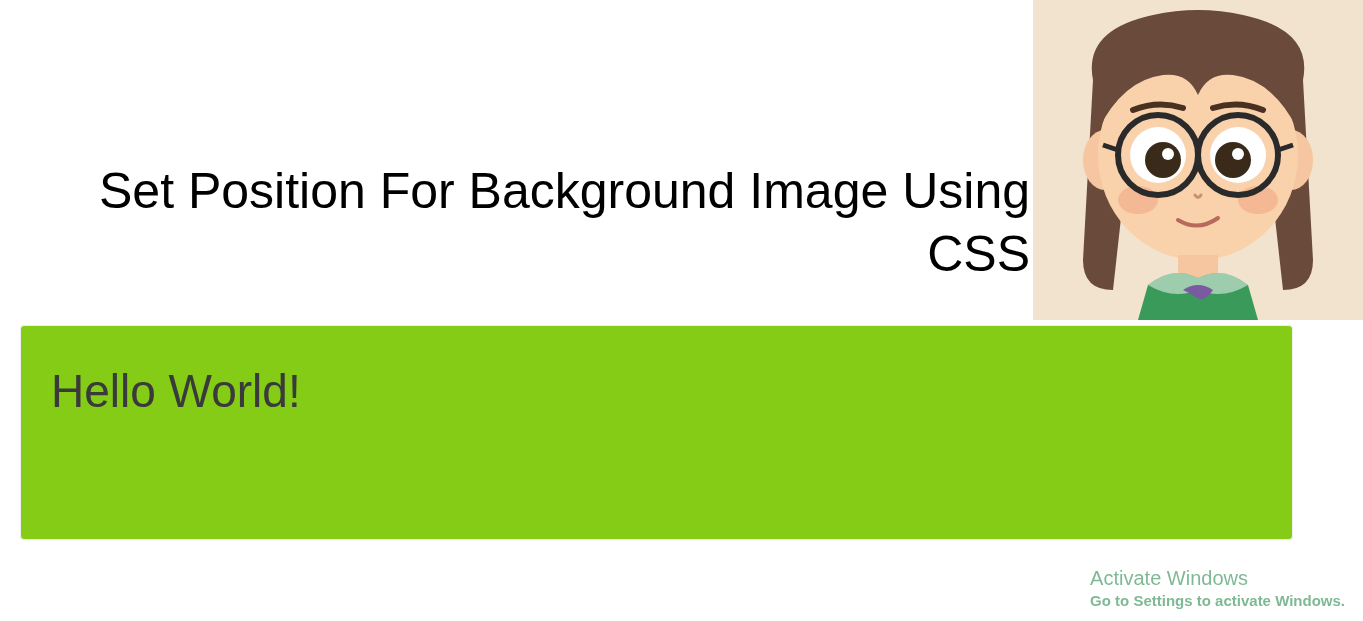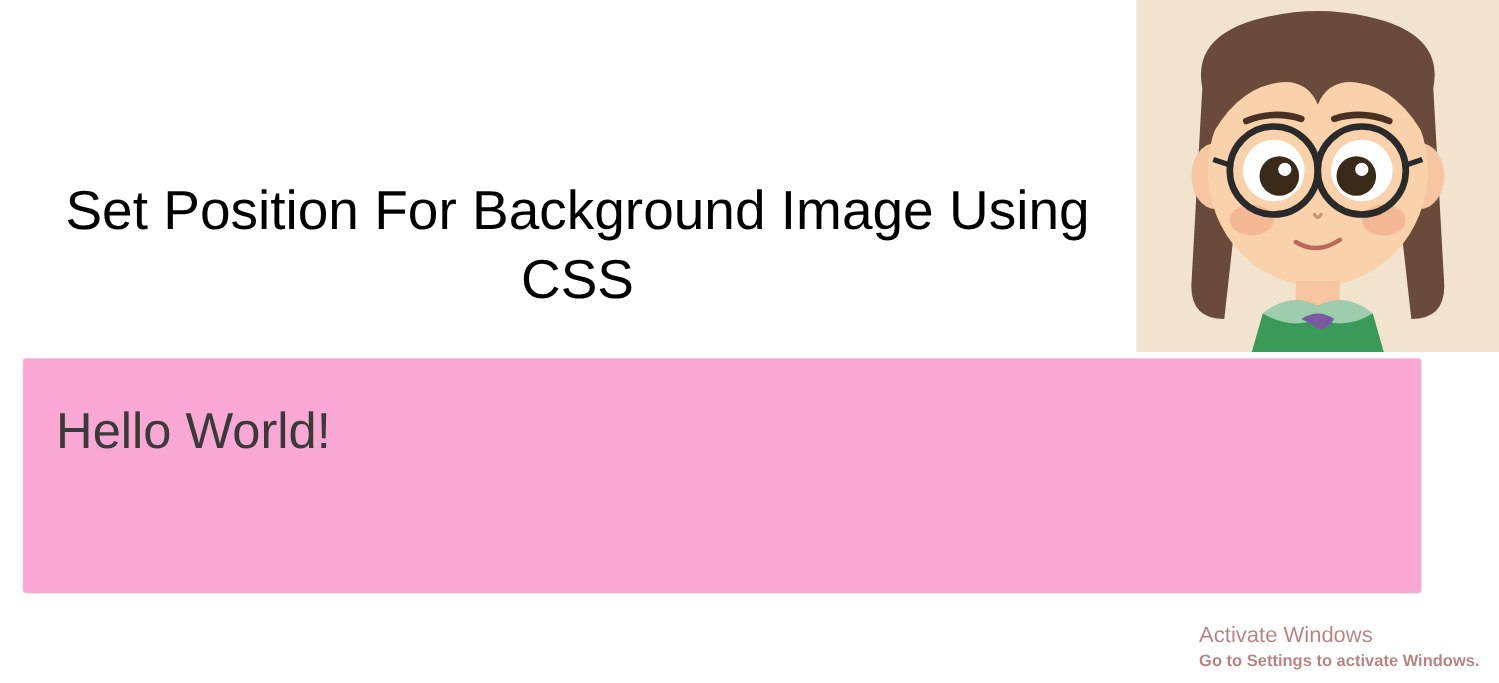--- a/index.html
+++ b/index.html
@@ -28,7 +28,7 @@
       top: 160px;
       left: 20px;
       width: 1010px;
-      text-align: center;
+      text-align: right;
       font-size: 50px;
       font-weight: 400;
       color: #000000;

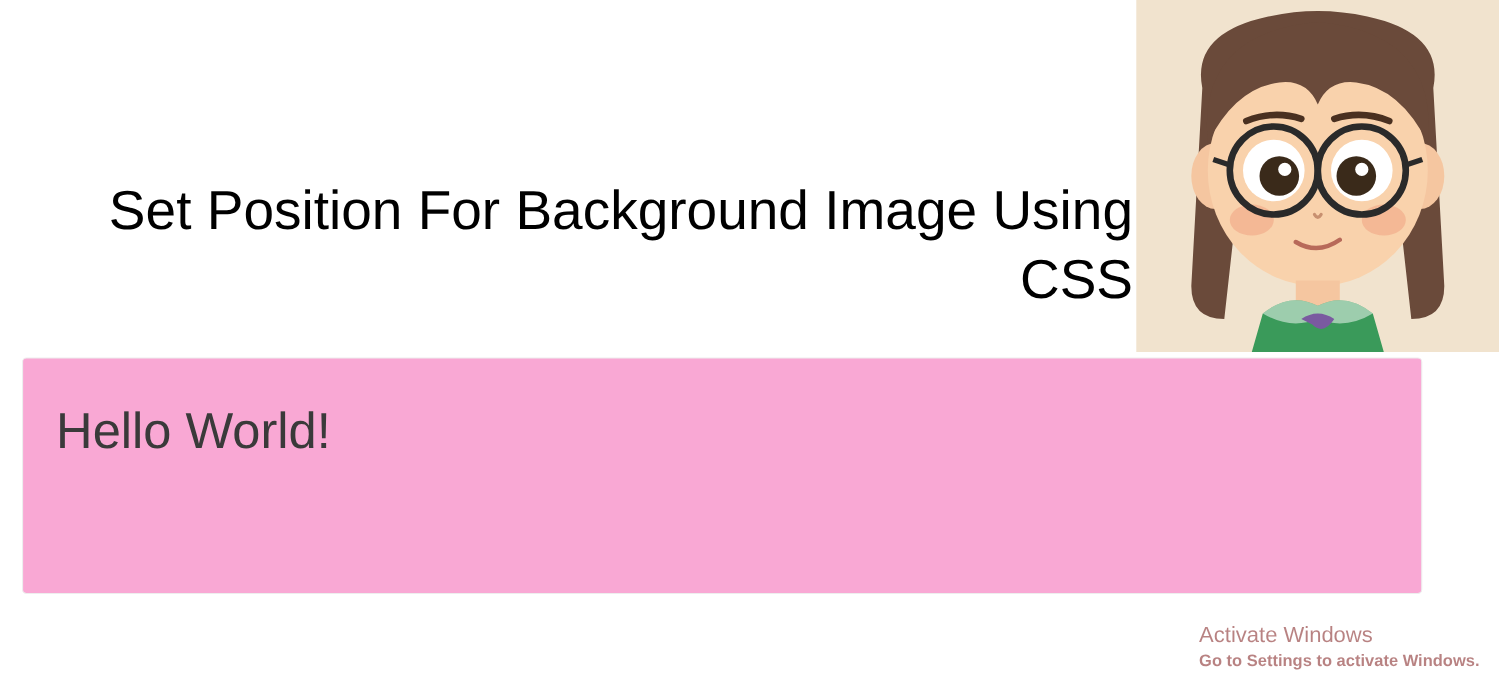--- a/index.html
+++ b/index.html
@@ -40,7 +40,7 @@
       left: 20px;
       width: 1273px;
       height: 215px;
-      background: #f9a8d4;
+      background: #84cc16;
       border: 1px solid #eeeeee;
       border-radius: 4px;
       padding: 38px 30px 47px 30px;

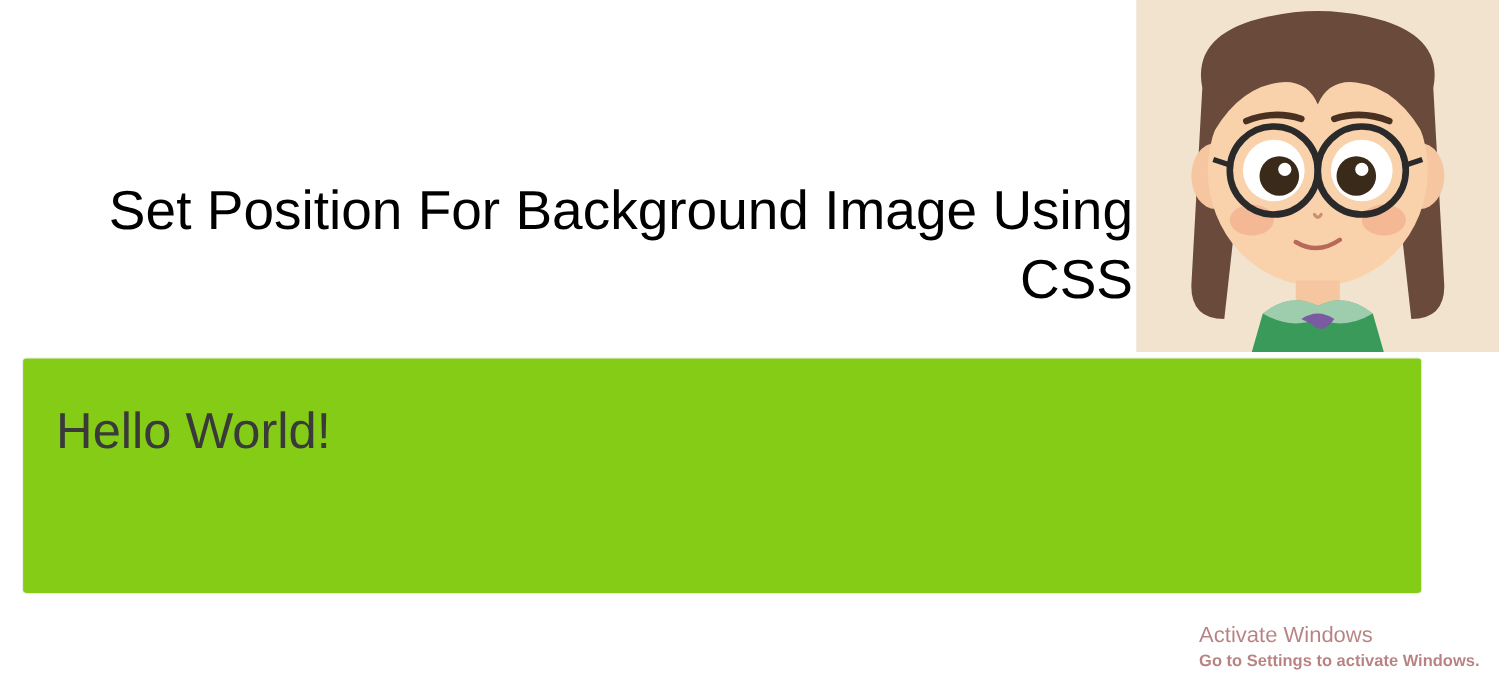--- a/index.html
+++ b/index.html
@@ -61,7 +61,7 @@
       bottom: 12px;
       right: 18px;
       text-align: left;
-      color: #7f1d1d;
+      color: #15803d;
       opacity: 0.55;
     }
     .watermark-title {

